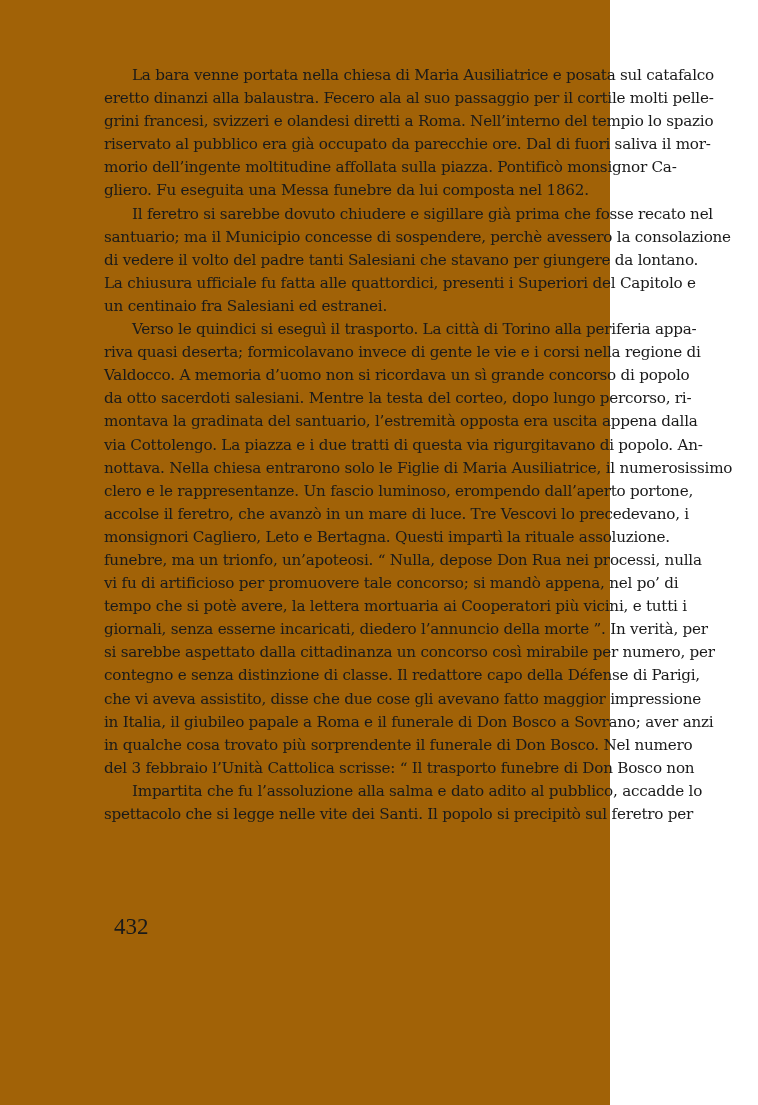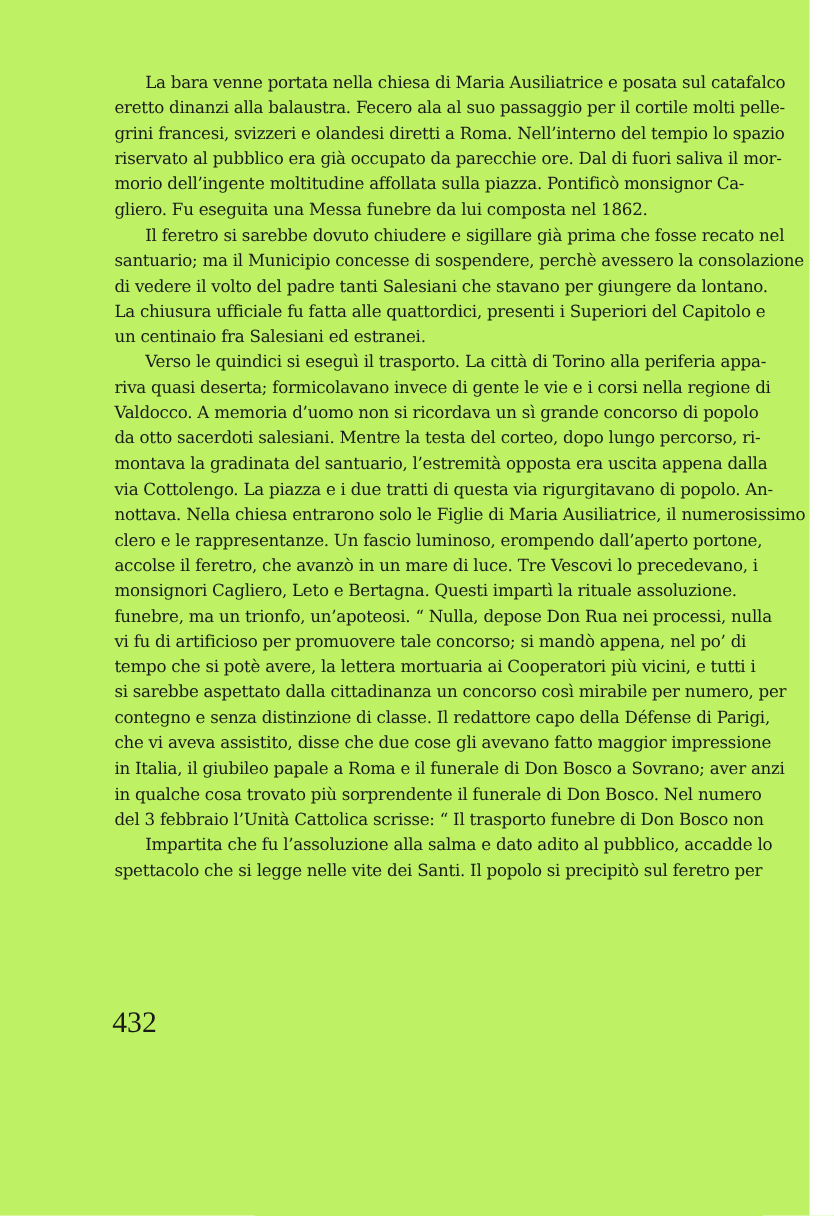--- a/index.html
+++ b/index.html
@@ -5,8 +5,8 @@
     html, body { margin: 0; padding: 0; background: #ffffff; }
     body { width: 758px; height: 1105px; position: relative; overflow: hidden; }
     .page {
-      position: absolute; left: 0; top: 0; width: 736px; height: 1105px;
-      background: #bef264;
+      position: absolute; left: 0; top: 0; width: 610px; height: 1105px;
+      background: #a16207;
     }
     .text-block {
       position: absolute; left: 104px; top: 64px; width: 560px;

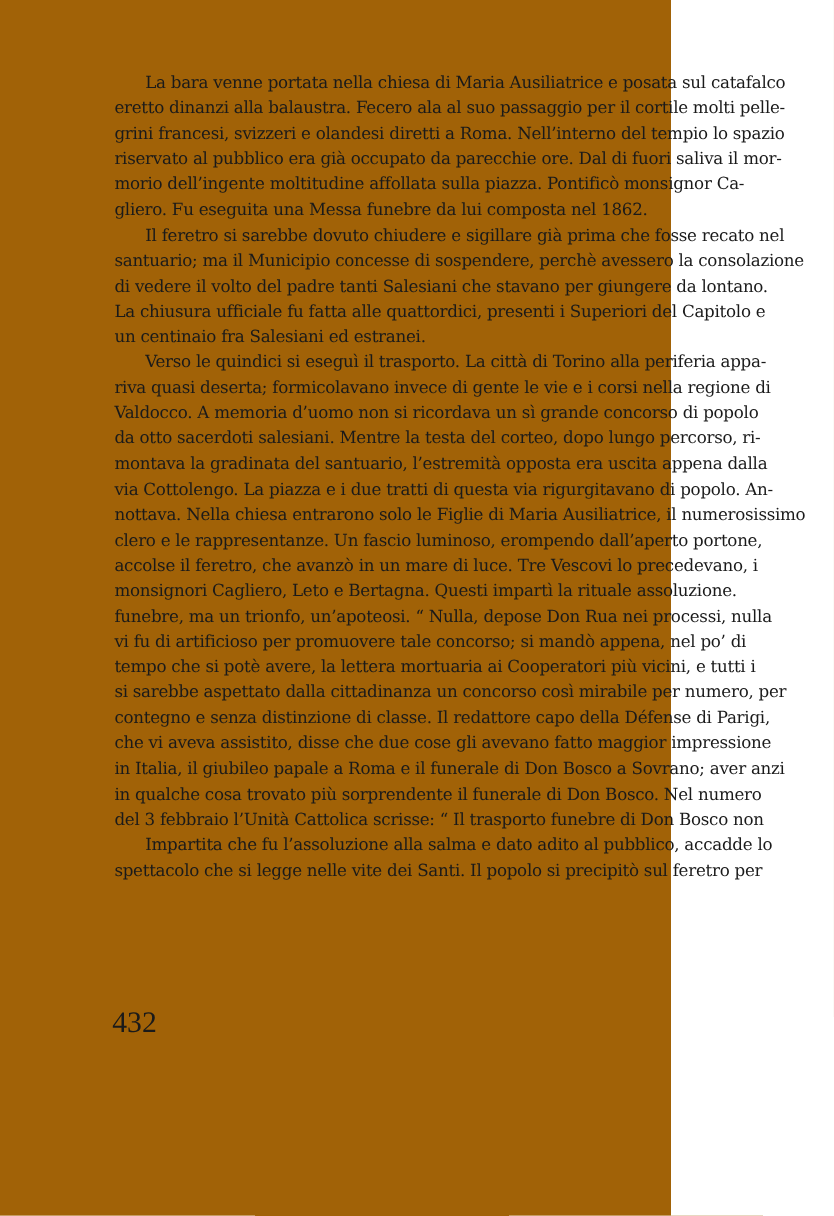--- a/index.html
+++ b/index.html
@@ -62,6 +62,7 @@
       <span class="line">funebre, ma un trionfo, un’apoteosi. “ Nulla, depose Don Rua nei processi, nulla</span>
       <span class="line">vi fu di artificioso per promuovere tale concorso; si mandò appena, nel po’ di</span>
       <span class="line">tempo che si potè avere, la lettera mortuaria ai Cooperatori più vicini, e tutti i</span>
+      <span class="line">giornali, senza esserne incaricati, diedero l’annuncio della morte ”. In verità, per</span>
       <span class="line">si sarebbe aspettato dalla cittadinanza un concorso così mirabile per numero, per</span>
       <span class="line" style="white-space: pre;"><span>contegno e senza distinzione di classe. Il redattore capo della </span><span class="it">Défense</span><span> di Parigi,</span></span>
       <span class="line">che vi aveva assistito, disse che due cose gli avevano fatto maggior impressione</span>

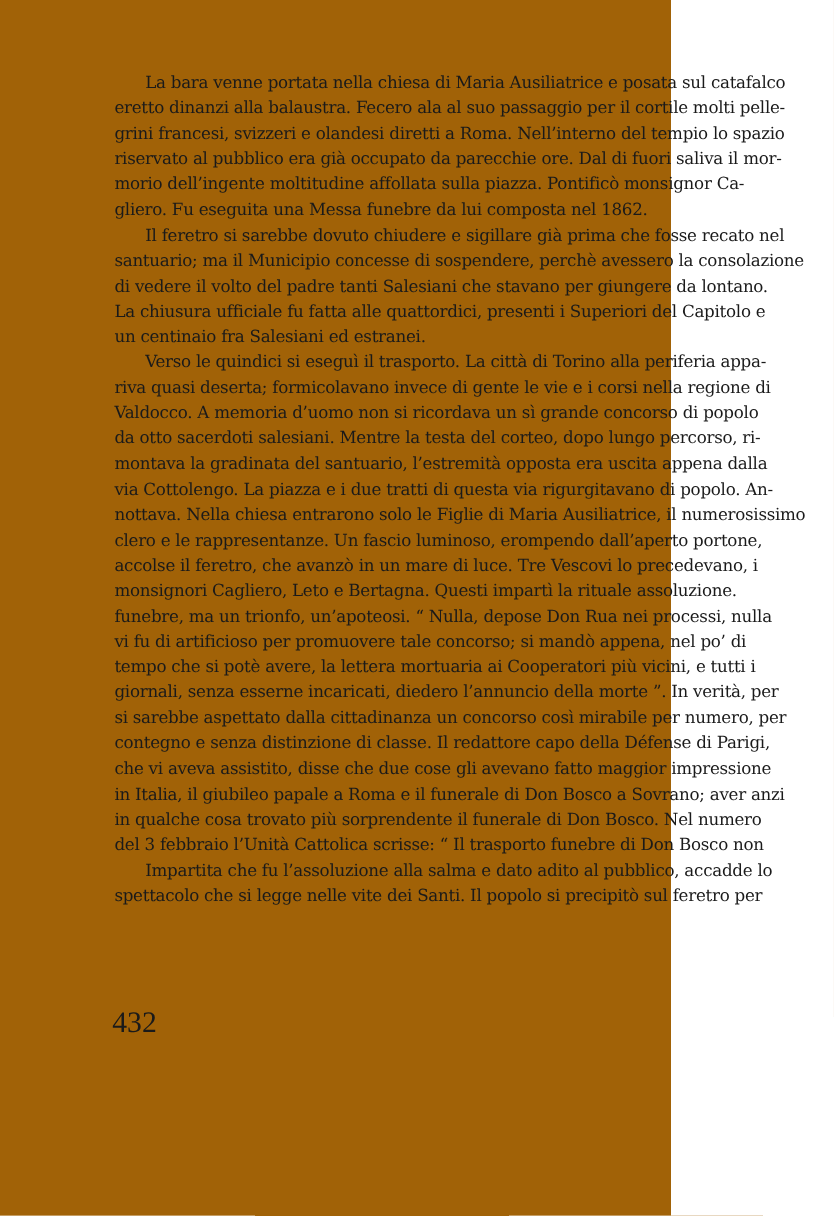--- a/index.html
+++ b/index.html
@@ -28,9 +28,9 @@
     .line.indent-small { padding-left: 7px; }
     .line .it { }
     .page-number {
-      position: absolute; left: 102px; top: 914px;
+      position: absolute; left: 114px; top: 914px;
       font-family: "Liberation Serif", "DejaVu Serif", serif;
-      font-size: 27px; color: #1a1a1a;
+      font-size: 23px; color: #1a1a1a;
     }
   </style>
 </head>

